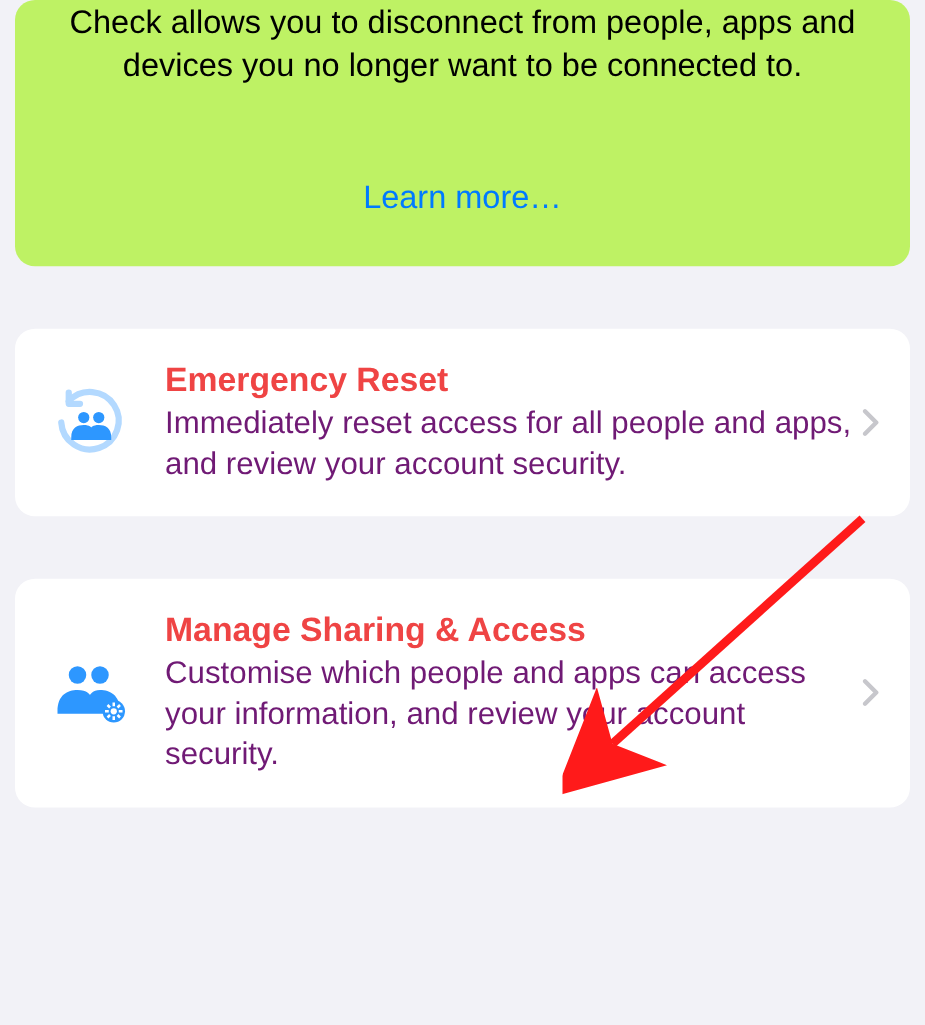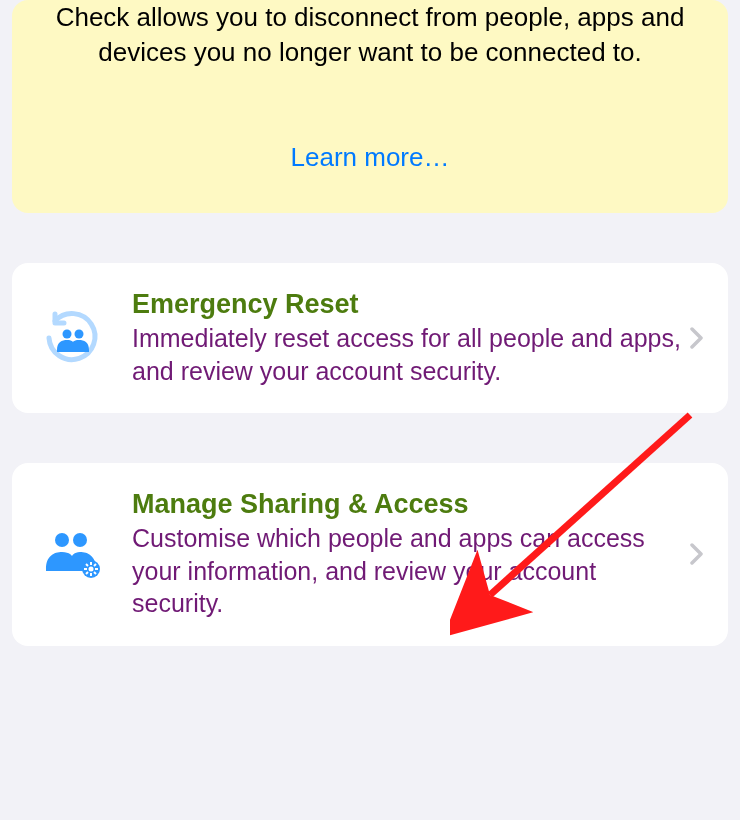--- a/index.html
+++ b/index.html
@@ -16,7 +16,7 @@
       position: relative;
     }
     .top-card {
-      background: #fef9c3;
+      background: #bef264;
       border-radius: 16px;
       margin: 0 12px 0 12px;
       padding: 0 40px 40px 40px;

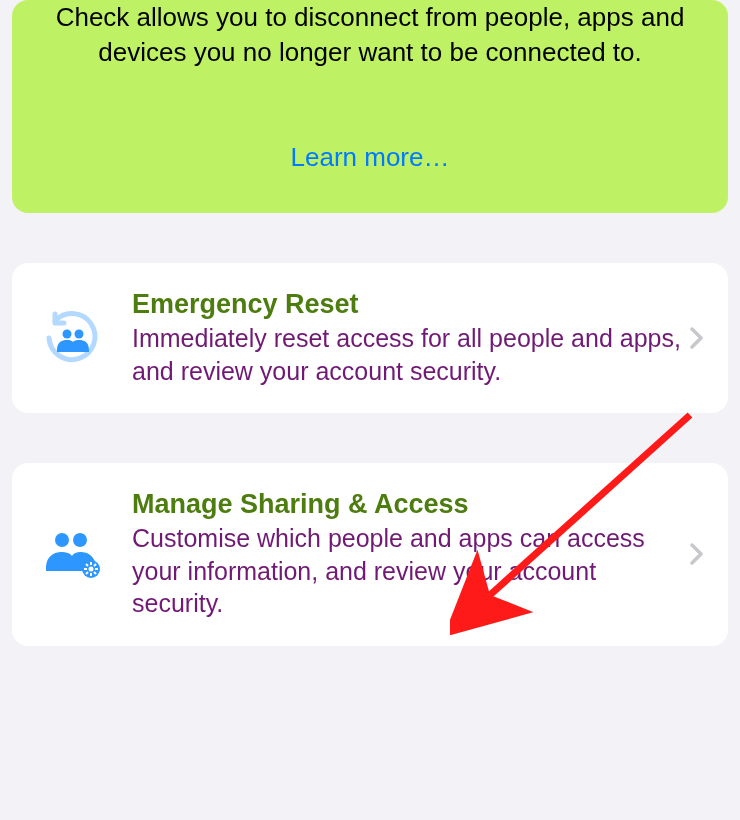--- a/index.html
+++ b/index.html
@@ -61,7 +61,7 @@
     .option-title {
       font-size: 27px;
       font-weight: 700;
-      color: #4d7c0f;
+      color: #ef4444;
       margin-bottom: 2px;
     }
     .option-subtitle {

